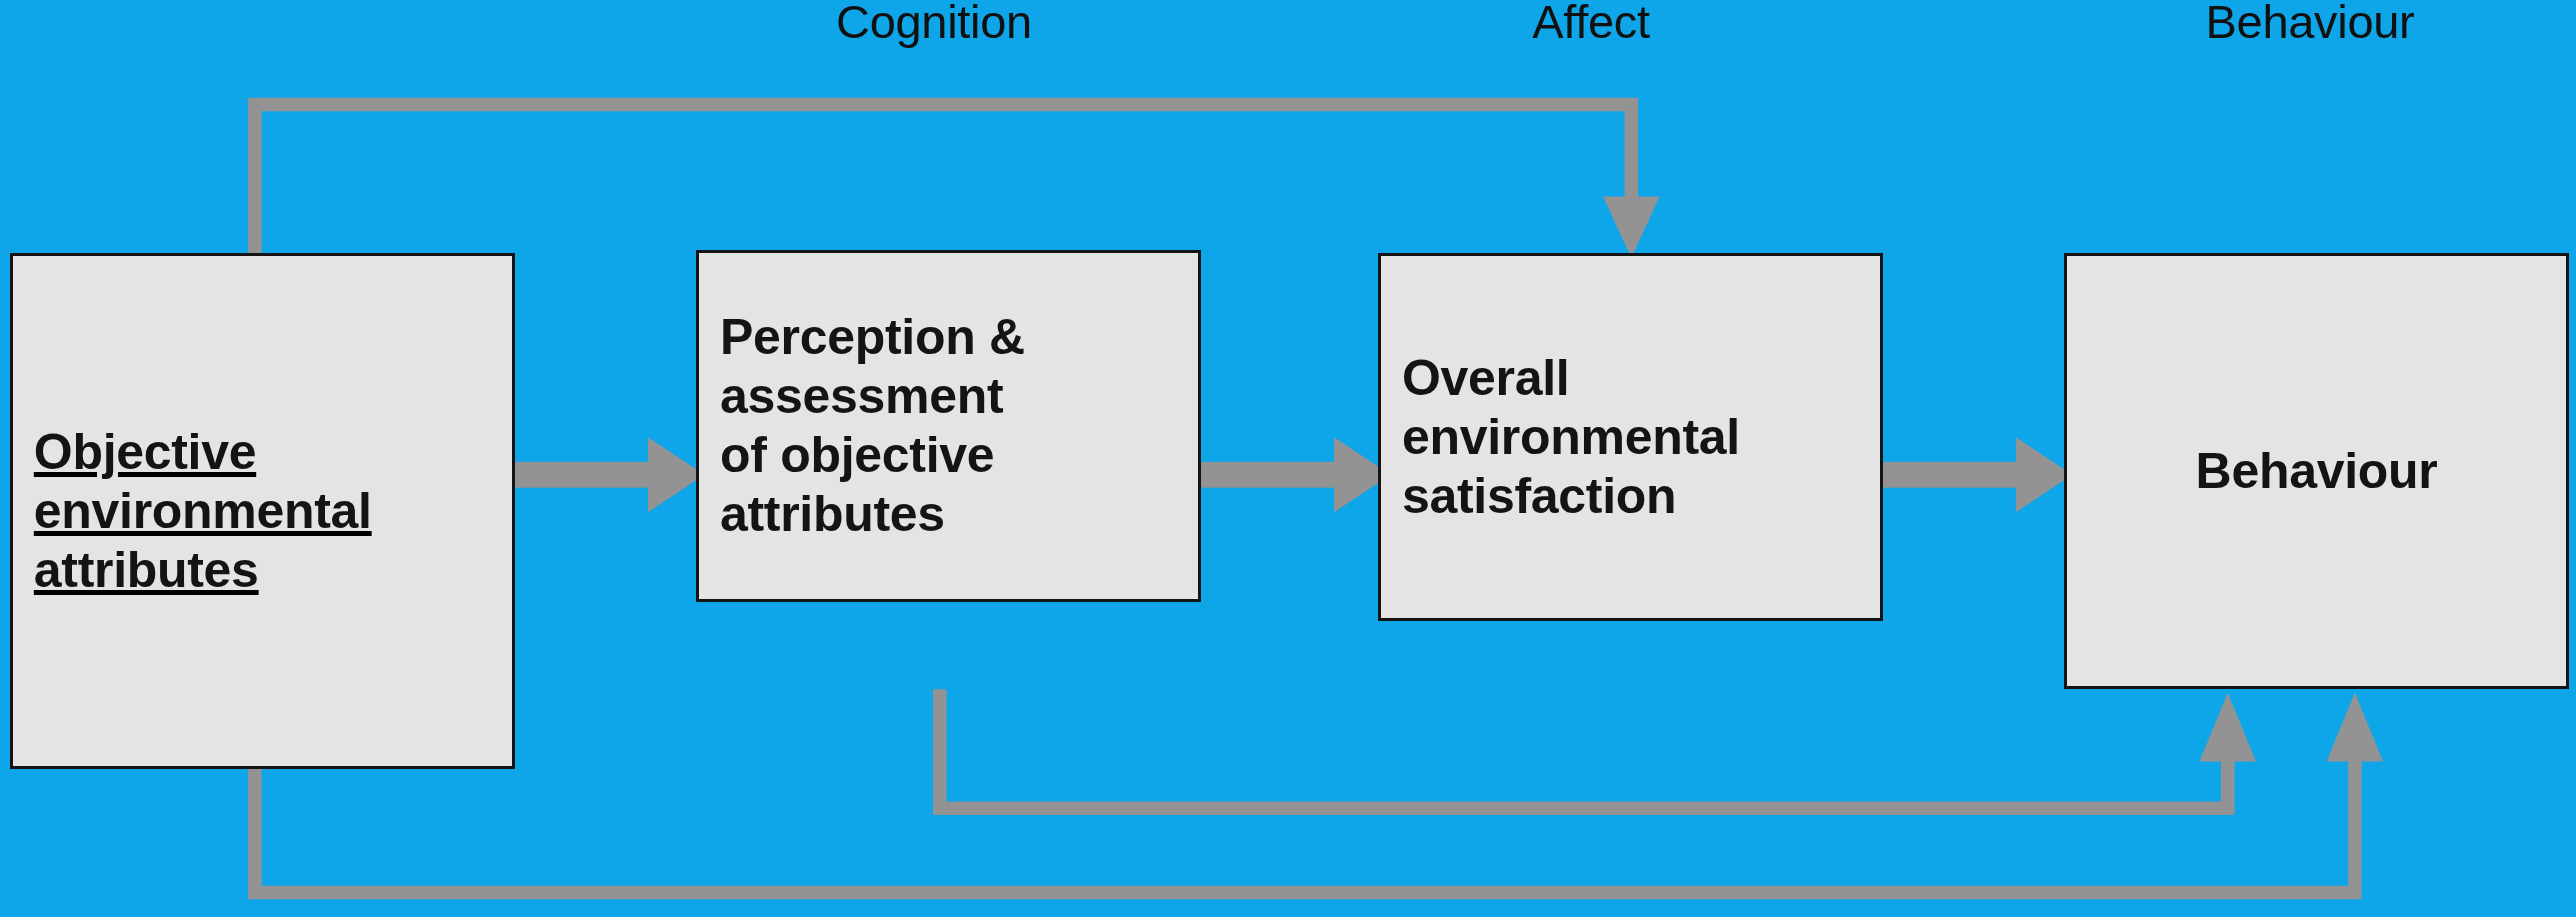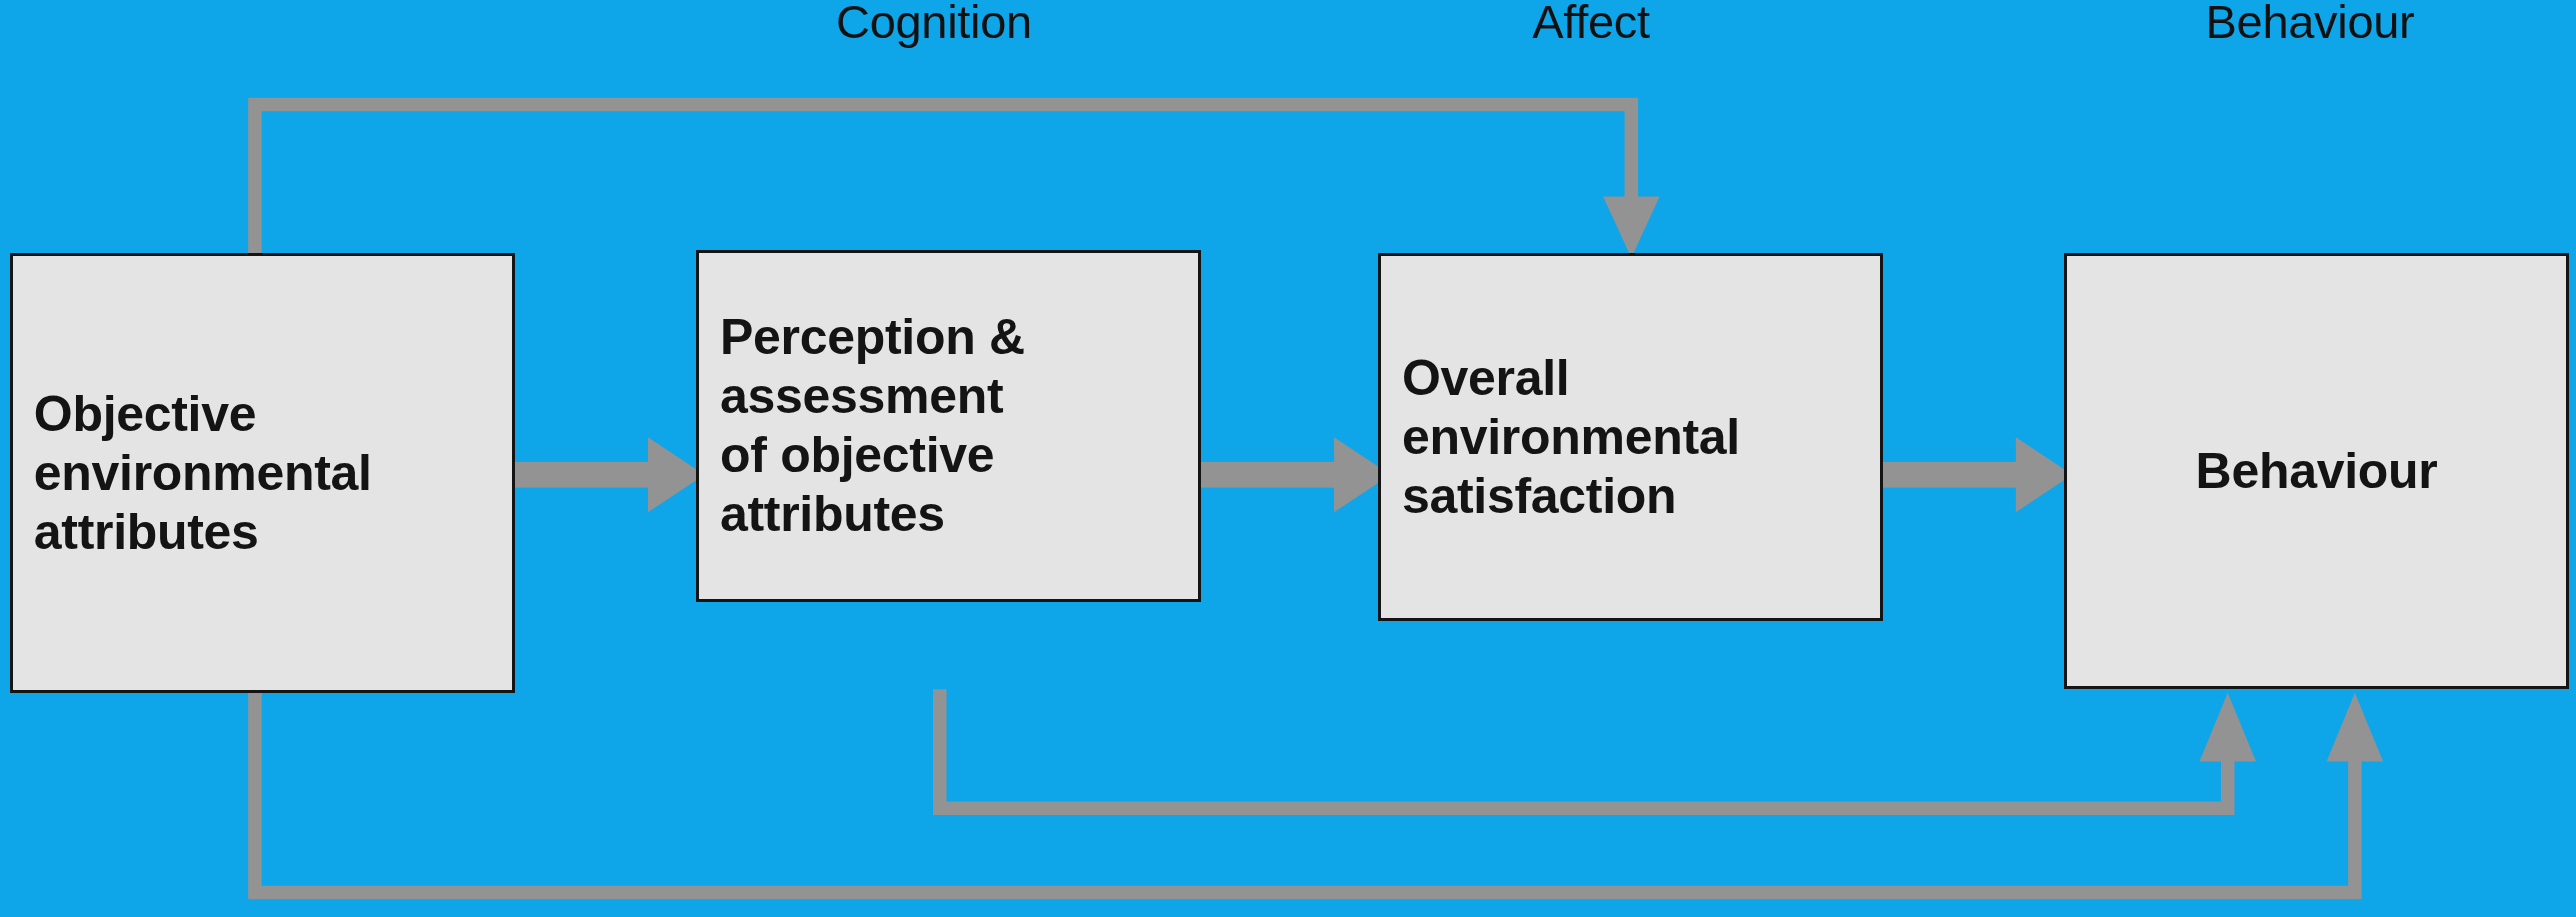--- a/index.html
+++ b/index.html
@@ -101,7 +101,7 @@
 
   <div class="phase-label" style="left:2144px; top:-2.5px; width:332px;">Behaviour</div>
 
-  <div class="node-box" style="left:9.8px; top:253px; width:505px; height:440px;">
+  <div class="node-box" style="left:9.8px; top:253px; width:505px; height:516px;text-decoration:underline;">
     <div class="node-text left">Objective<br>environmental<br>attributes</div>
   </div>
 

